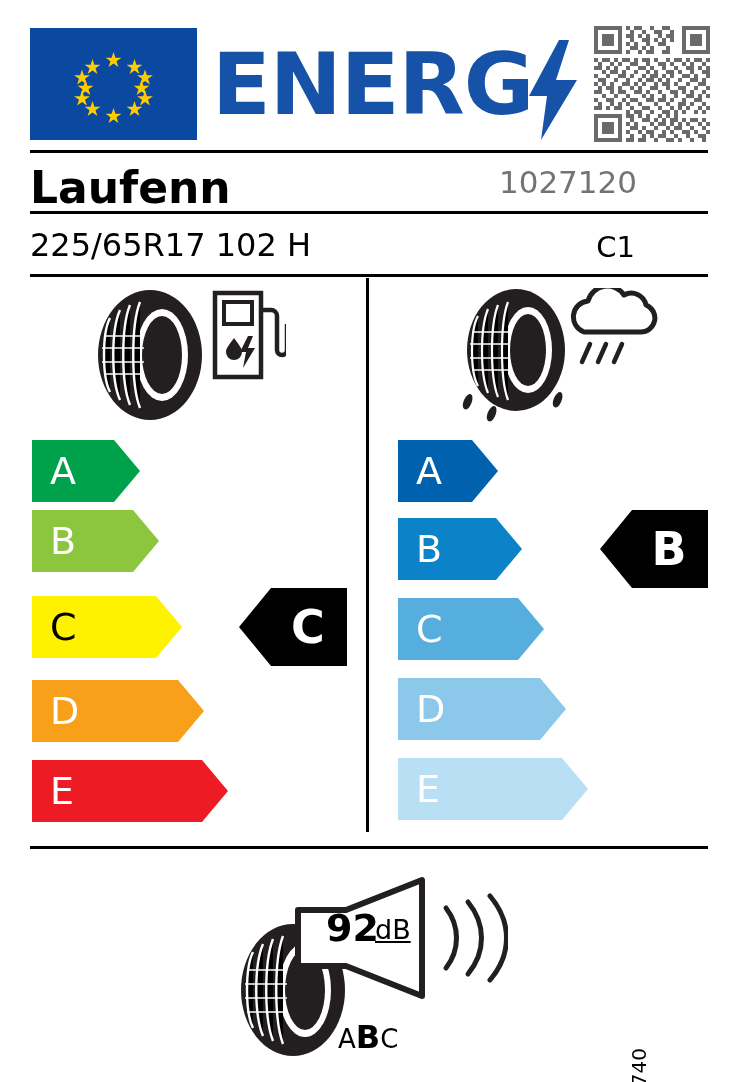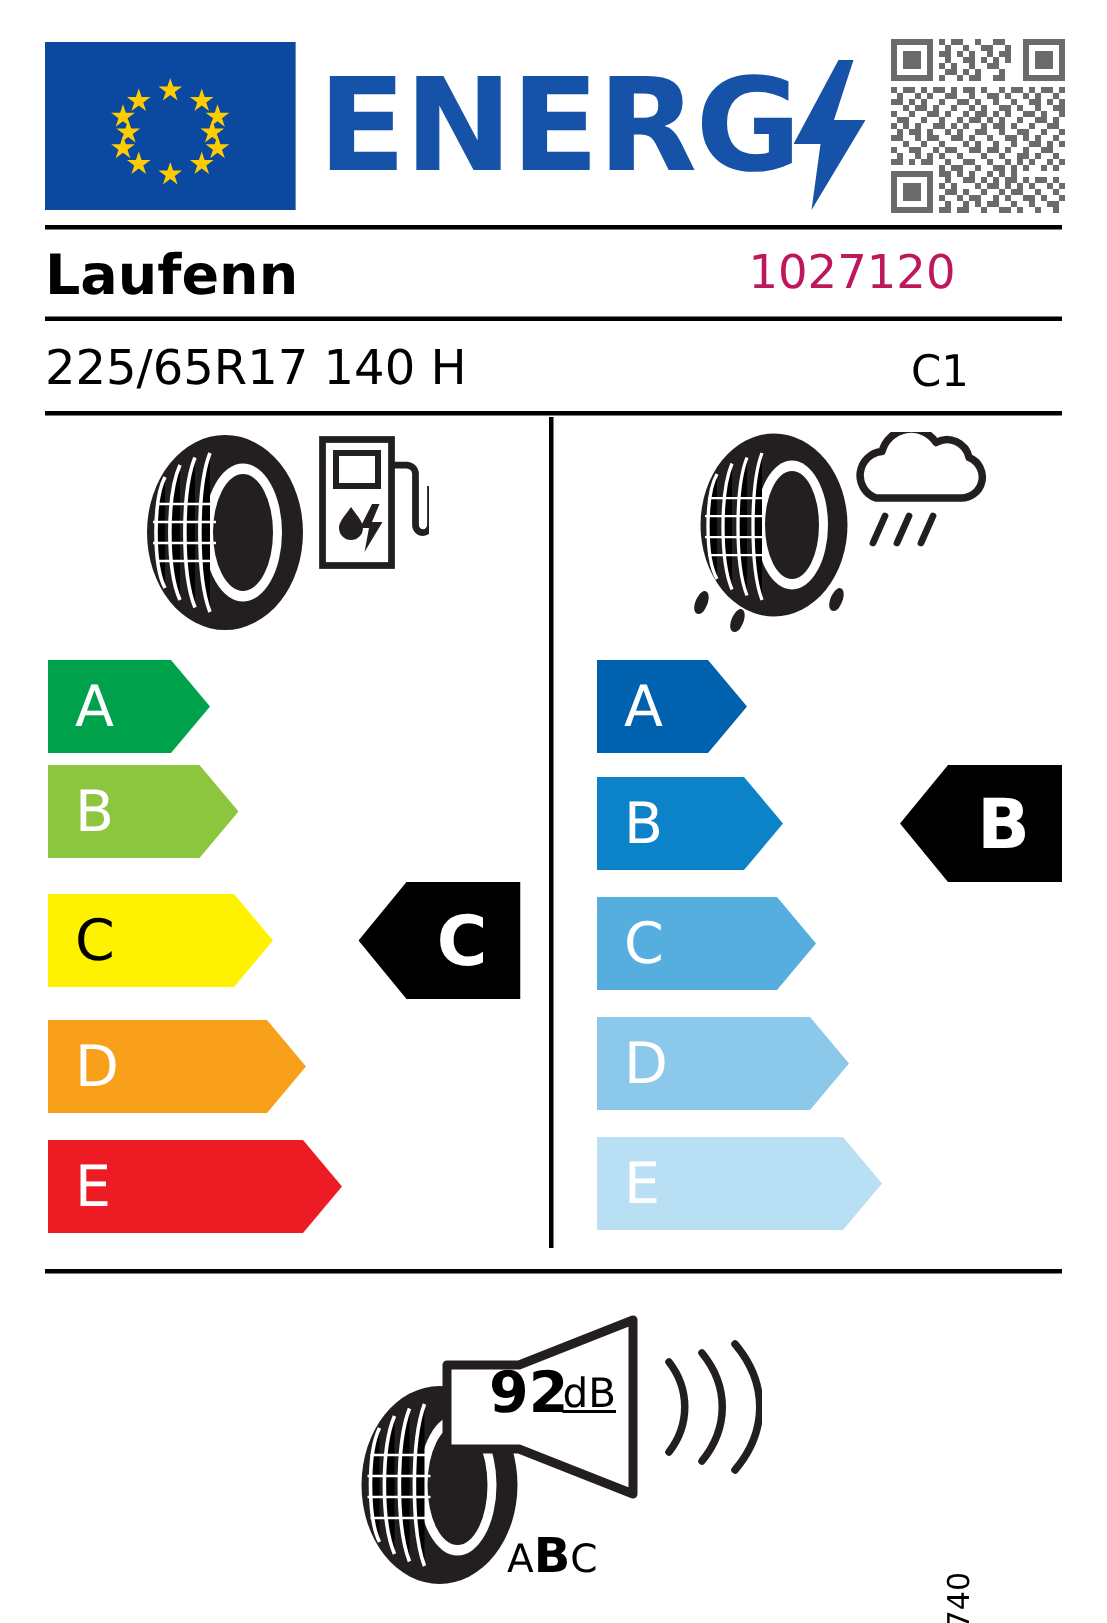--- a/index.html
+++ b/index.html
@@ -75,7 +75,7 @@
     position: absolute;
     left: 30px;
     top: 162px;
-    font-size: 37px;
+    font-size: 44px;
     font-weight: bold;
     color: #000;
   }

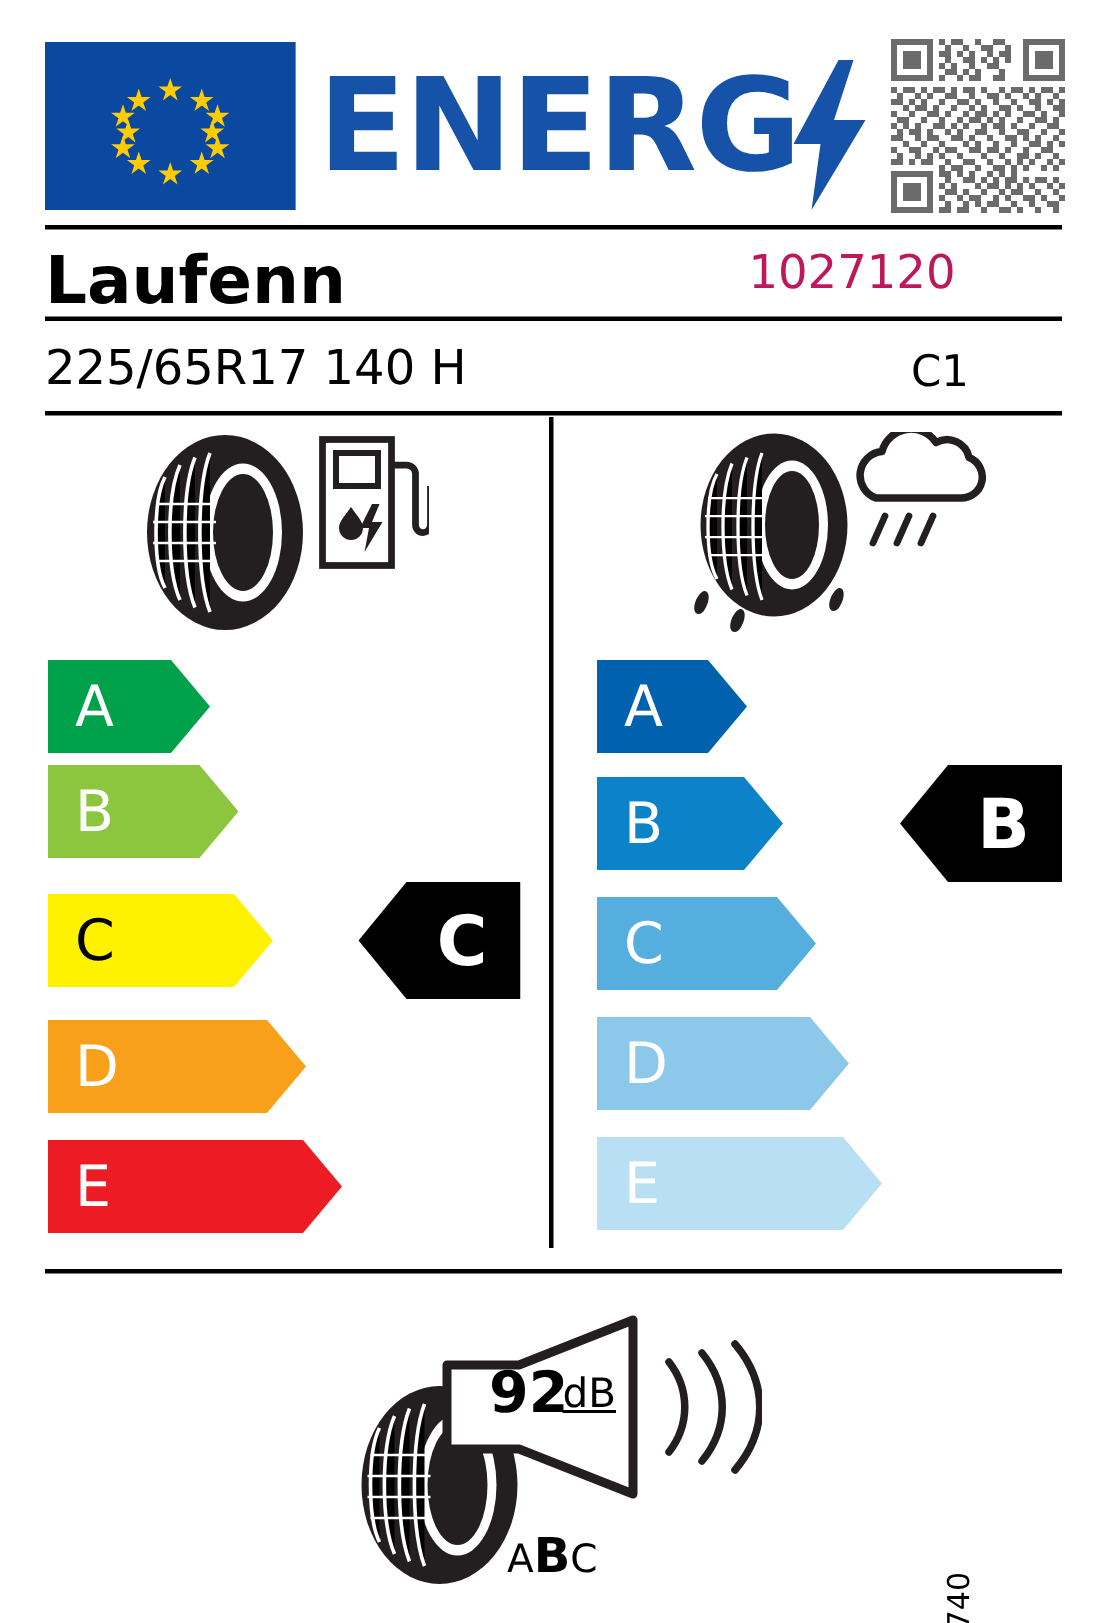--- a/index.html
+++ b/index.html
@@ -84,7 +84,7 @@
     right: 30px;
     top: 164px;
     font-size: 31px;
-    color: #be185d;
+    color: #737373;
     text-align: right;
   }
   .tyre-size {

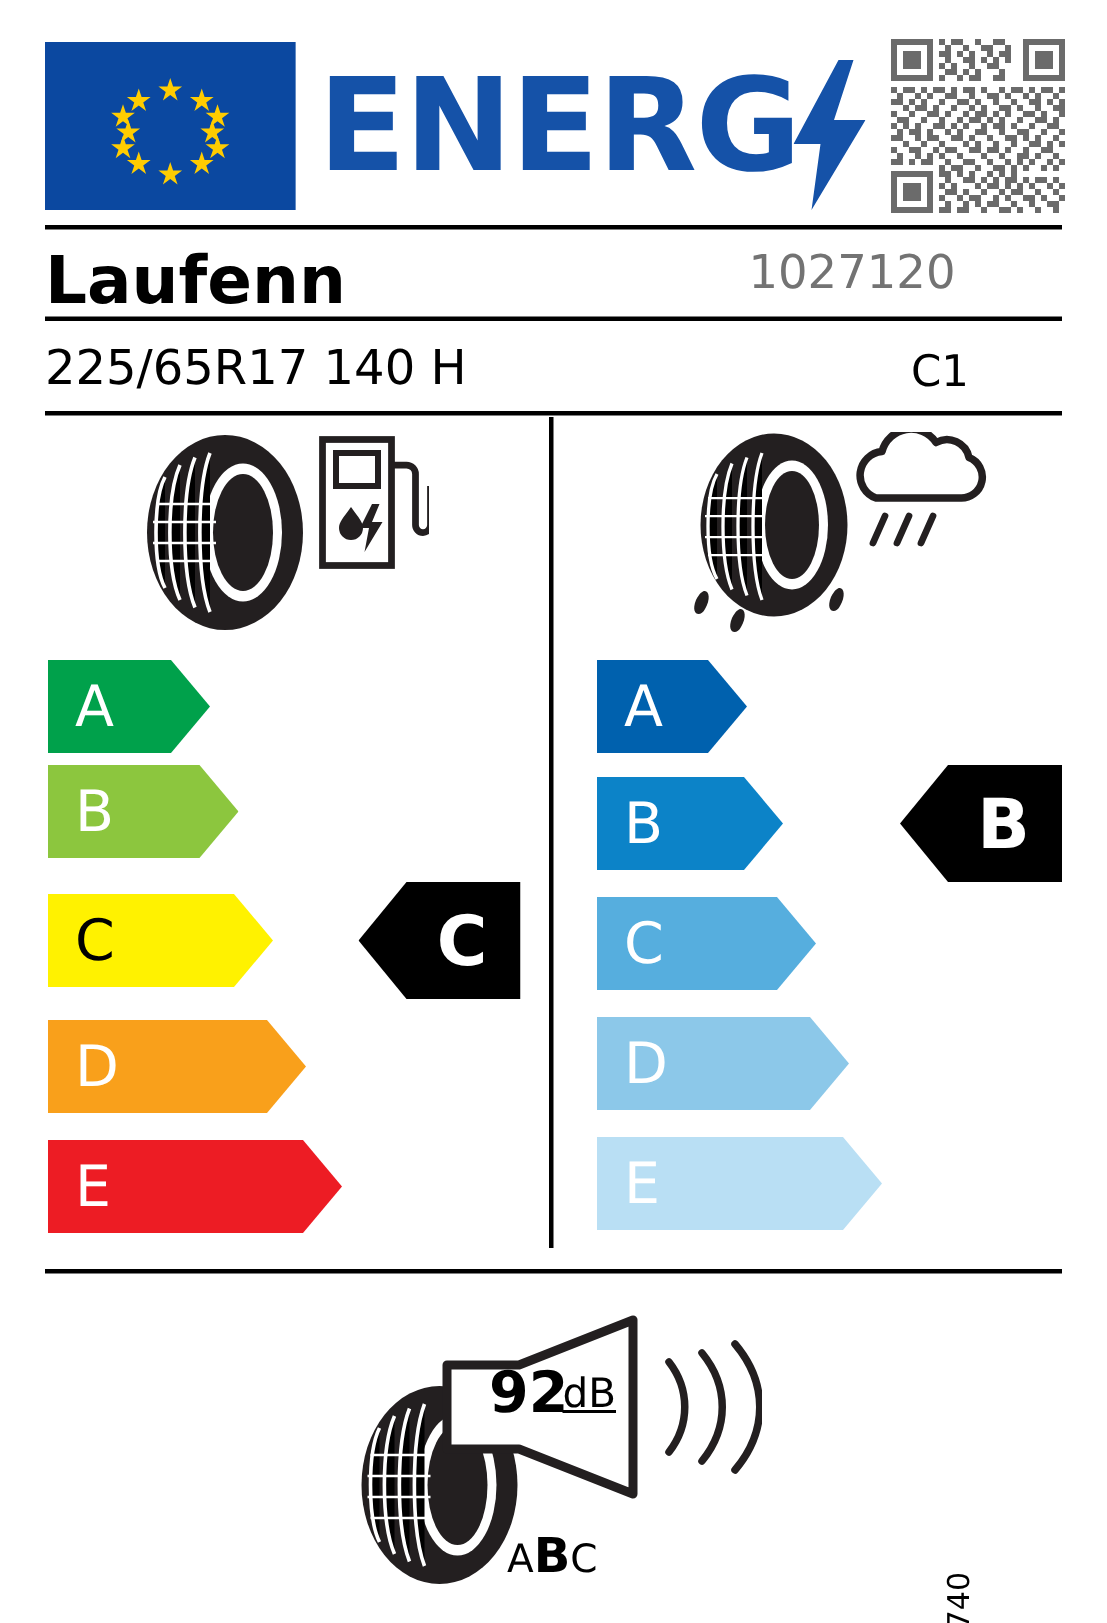--- a/index.html
+++ b/index.html
@@ -476,7 +476,7 @@
 
   <div class="hr" style="top:211px;"></div>
 
-  <div class="tyre-size">225/65R17 140 H</div>
+  <div class="tyre-size">225/65R17 102 H</div>
   <div class="tyre-class">C1</div>
 
   <div class="hr" style="top:274px;"></div>

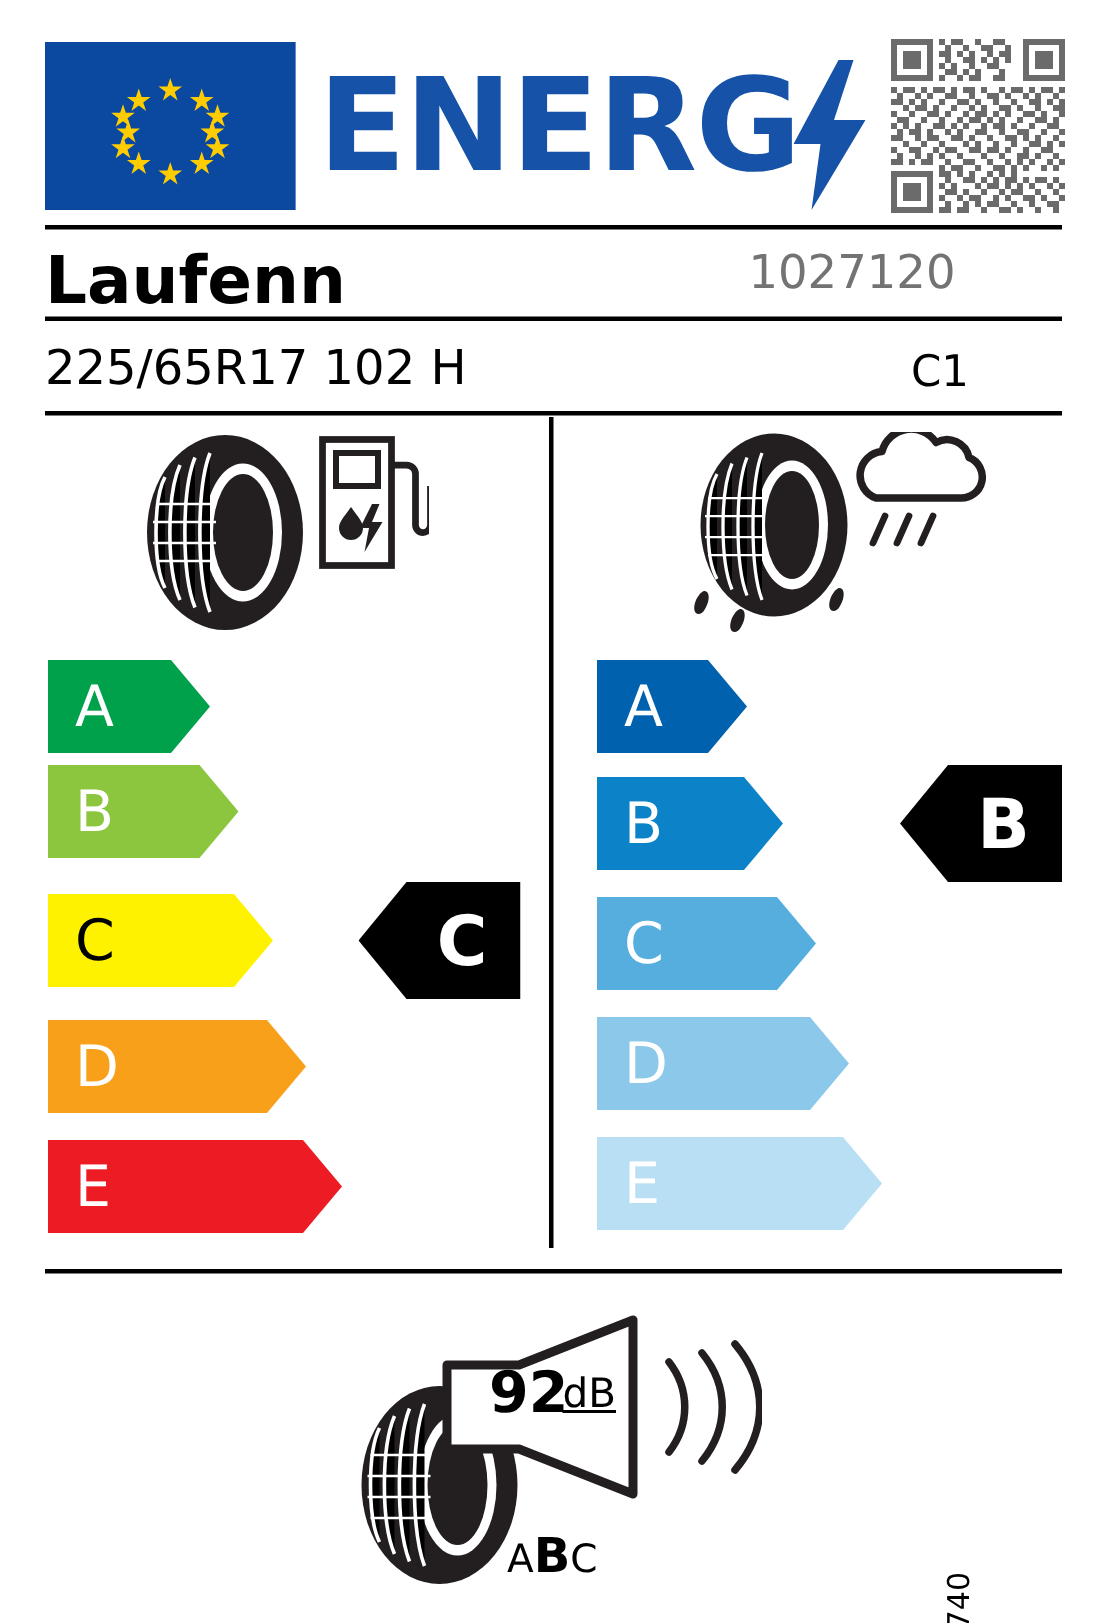--- a/index.html
+++ b/index.html
@@ -96,7 +96,7 @@
   }
   .tyre-class {
     position: absolute;
-    right: 21px;
+    right: 32px;
     top: 230px;
     font-size: 29px;
     color: #000;

